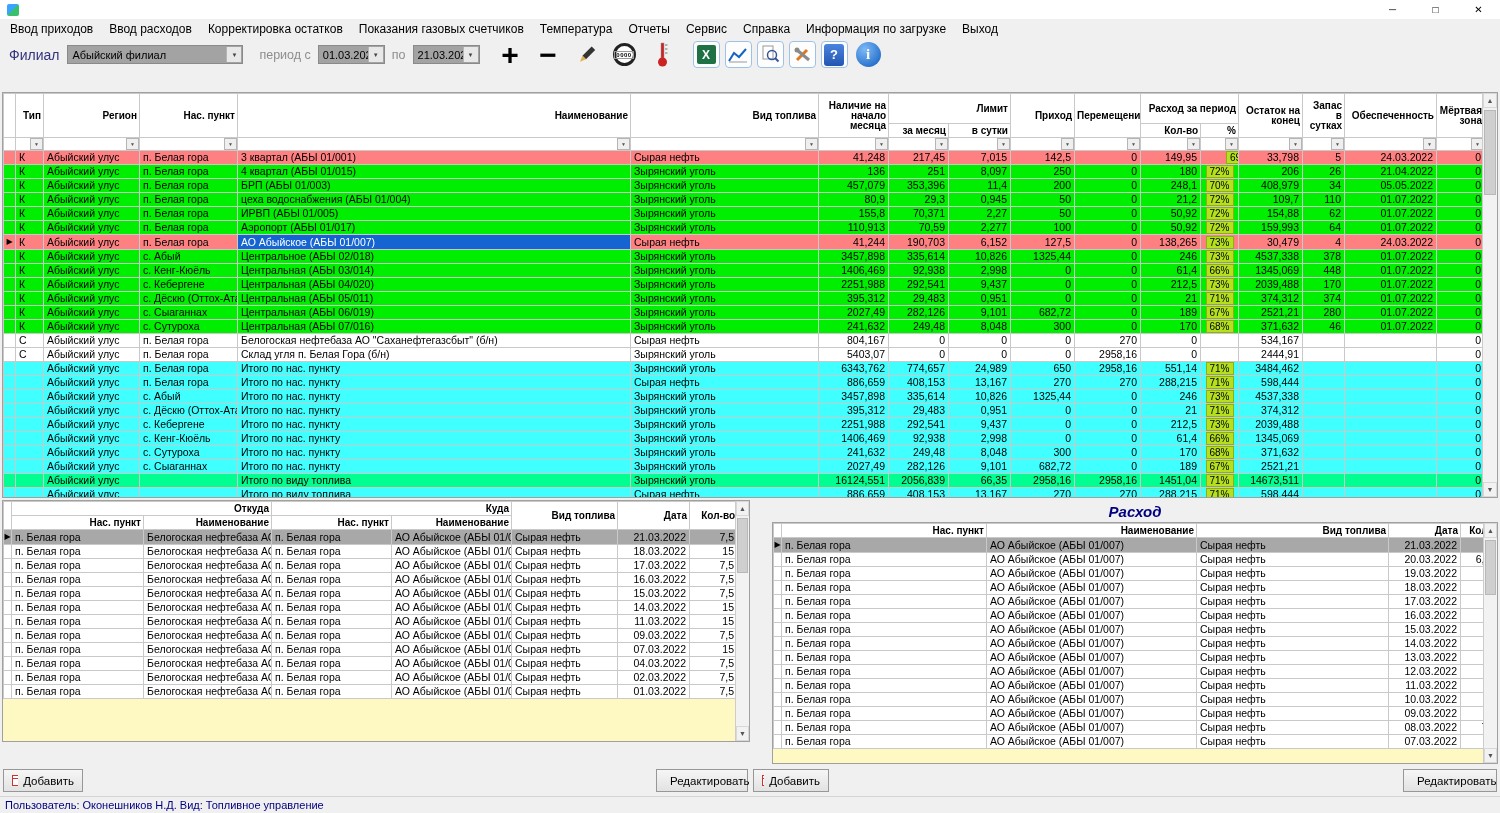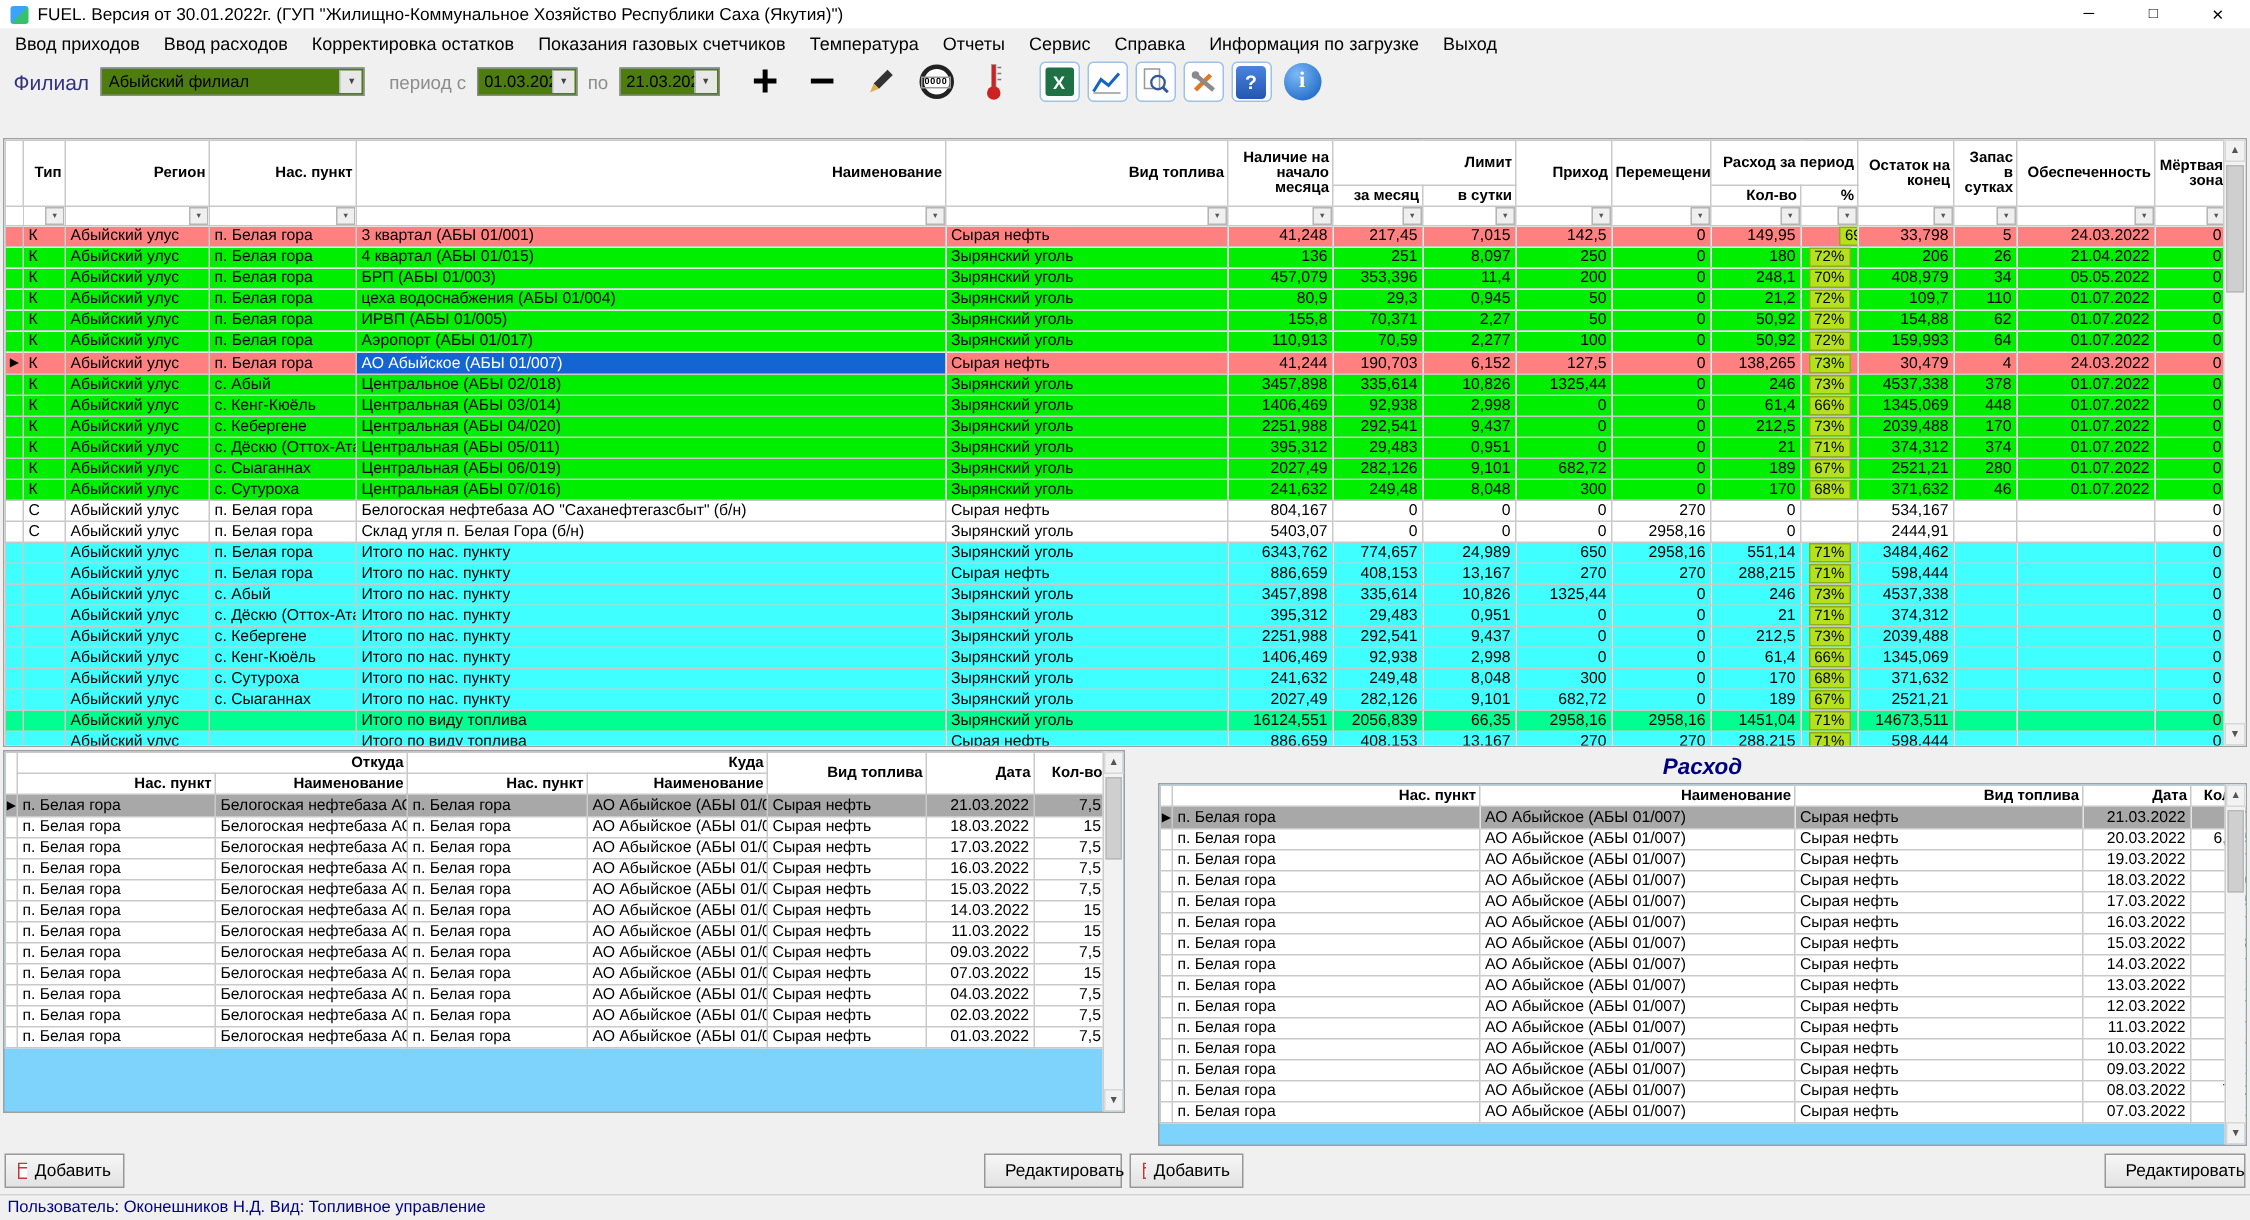--- a/index.html
+++ b/index.html
@@ -96,7 +96,6 @@
 
   <div class="titlebar">
     <div class="appicon"></div>
-    <div class="apptitle">FUEL. Версия от 30.01.2022г. (ГУП "Жилищно-Коммунальное Хозяйство Республики Саха (Якутия)")</div>
     <div class="wincontrols">
       <div class="winbtn">─</div>
       <div class="winbtn">□</div>

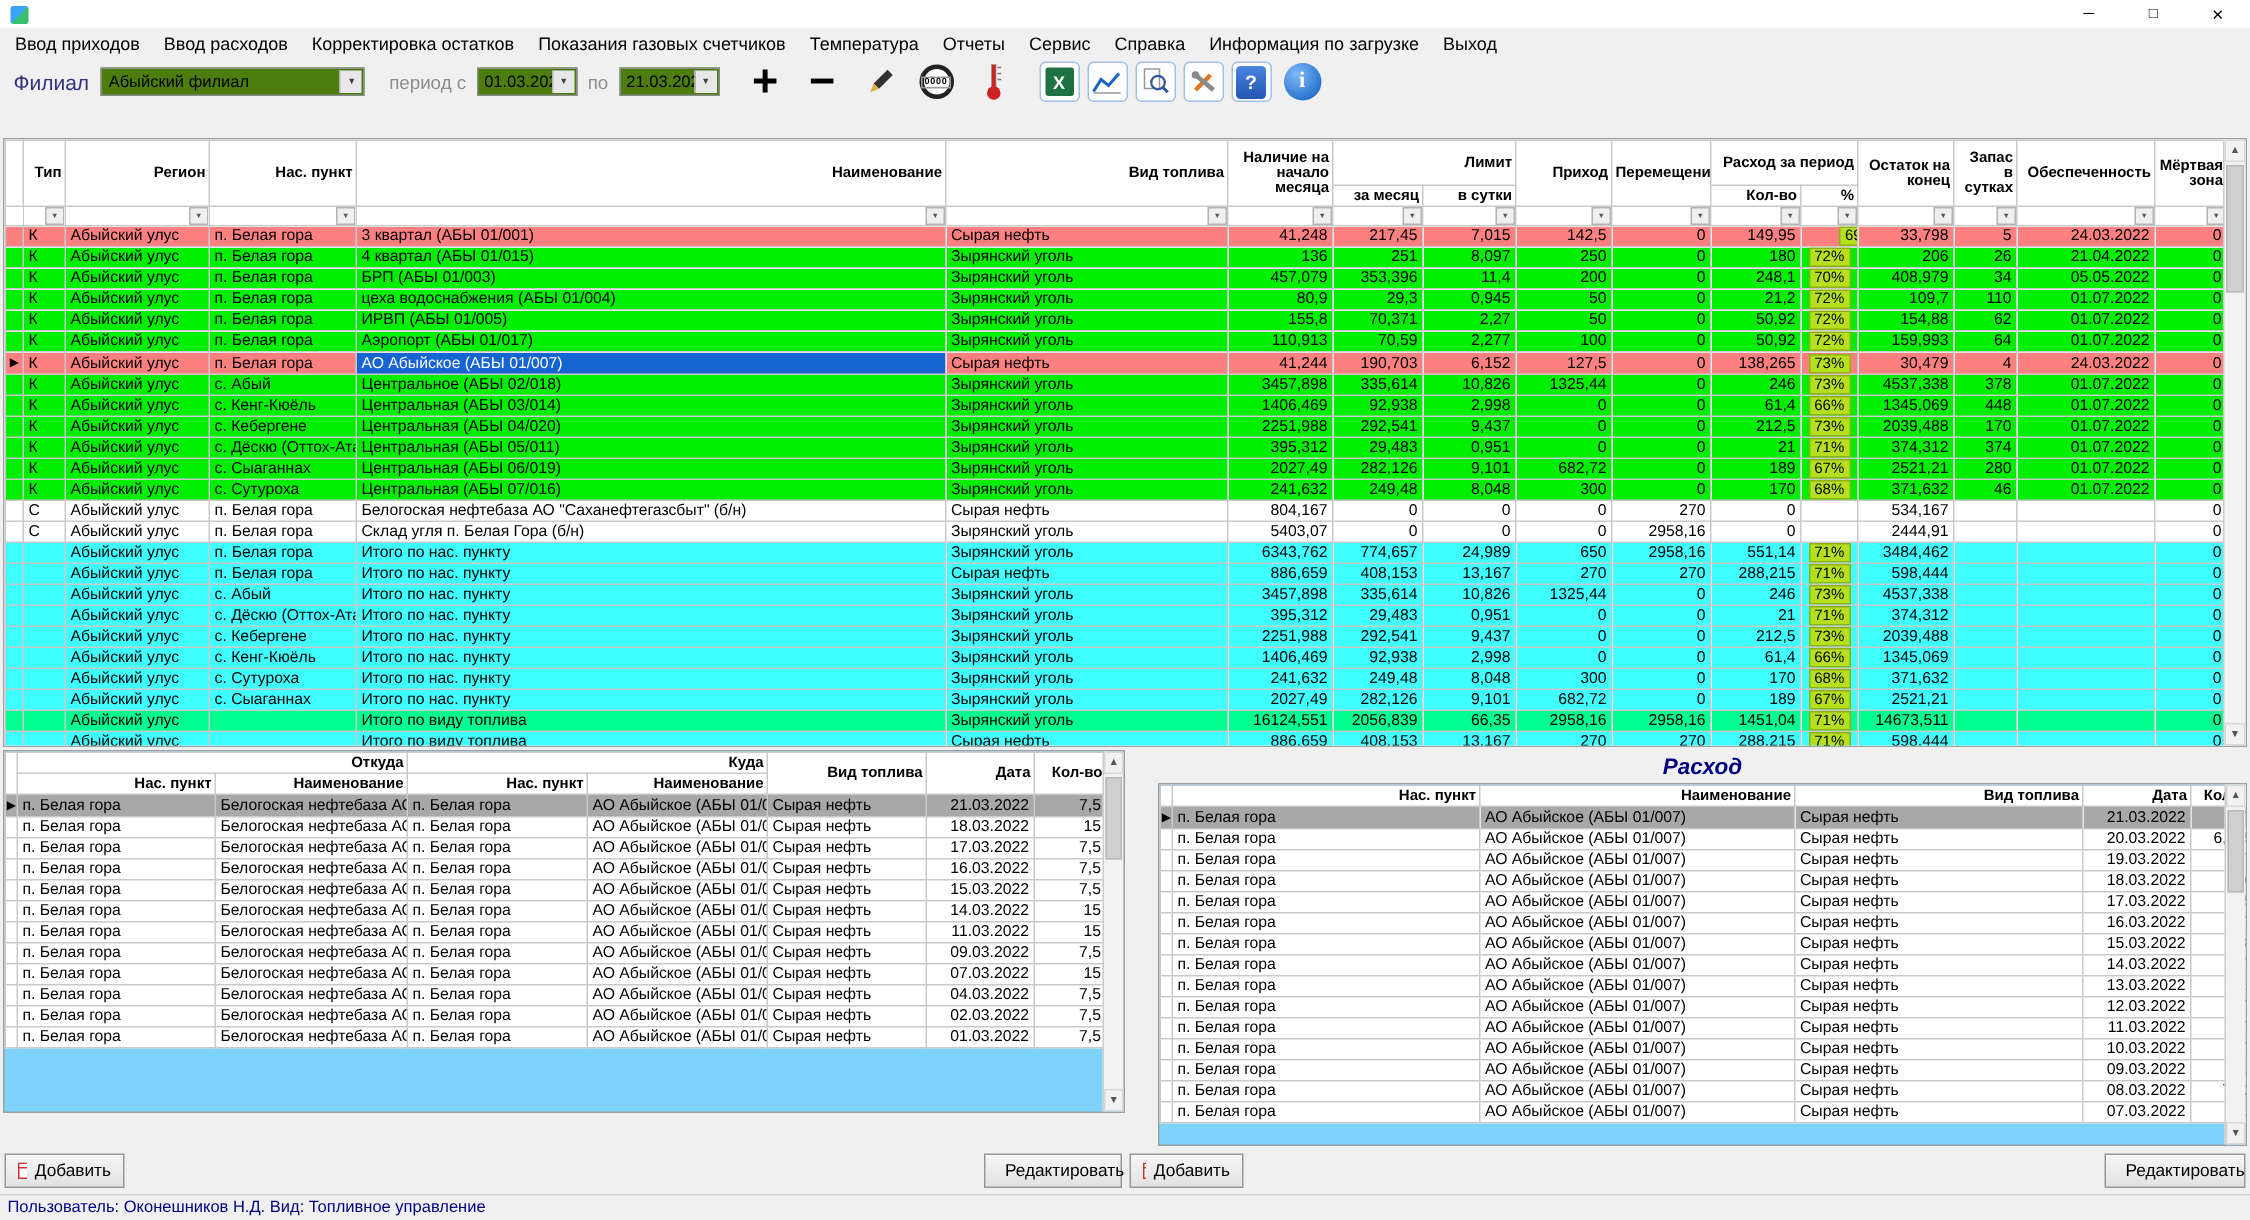--- a/index.html
+++ b/index.html
@@ -21,7 +21,7 @@
   
   .toolbar{position:absolute;top:38px;left:0;width:100%;height:33px;display:flex;align-items:center;padding-left:9px;}
   .lbl-filial{font-size:14px;color:#32327e;margin-right:8px;}
-  .combo{height:19px;background:#4d7c0f;border:1px solid #8a8a8a;display:flex;align-items:center;font-size:11px;position:relative;padding:0 18px 0 4px;white-space:nowrap;}
+  .combo{height:19px;background:#a3a3a3;border:1px solid #8a8a8a;display:flex;align-items:center;font-size:11px;position:relative;padding:0 18px 0 4px;white-space:nowrap;}
   .combo-filial{width:176px;}
   .combo-date{width:67px;}
   .combo .arrowbox{position:absolute;right:1px;top:1px;bottom:1px;width:15px;background:#e8e8e8;border-left:1px solid #b5b5b5;display:flex;align-items:center;justify-content:center;font-size:6px;color:#444;}

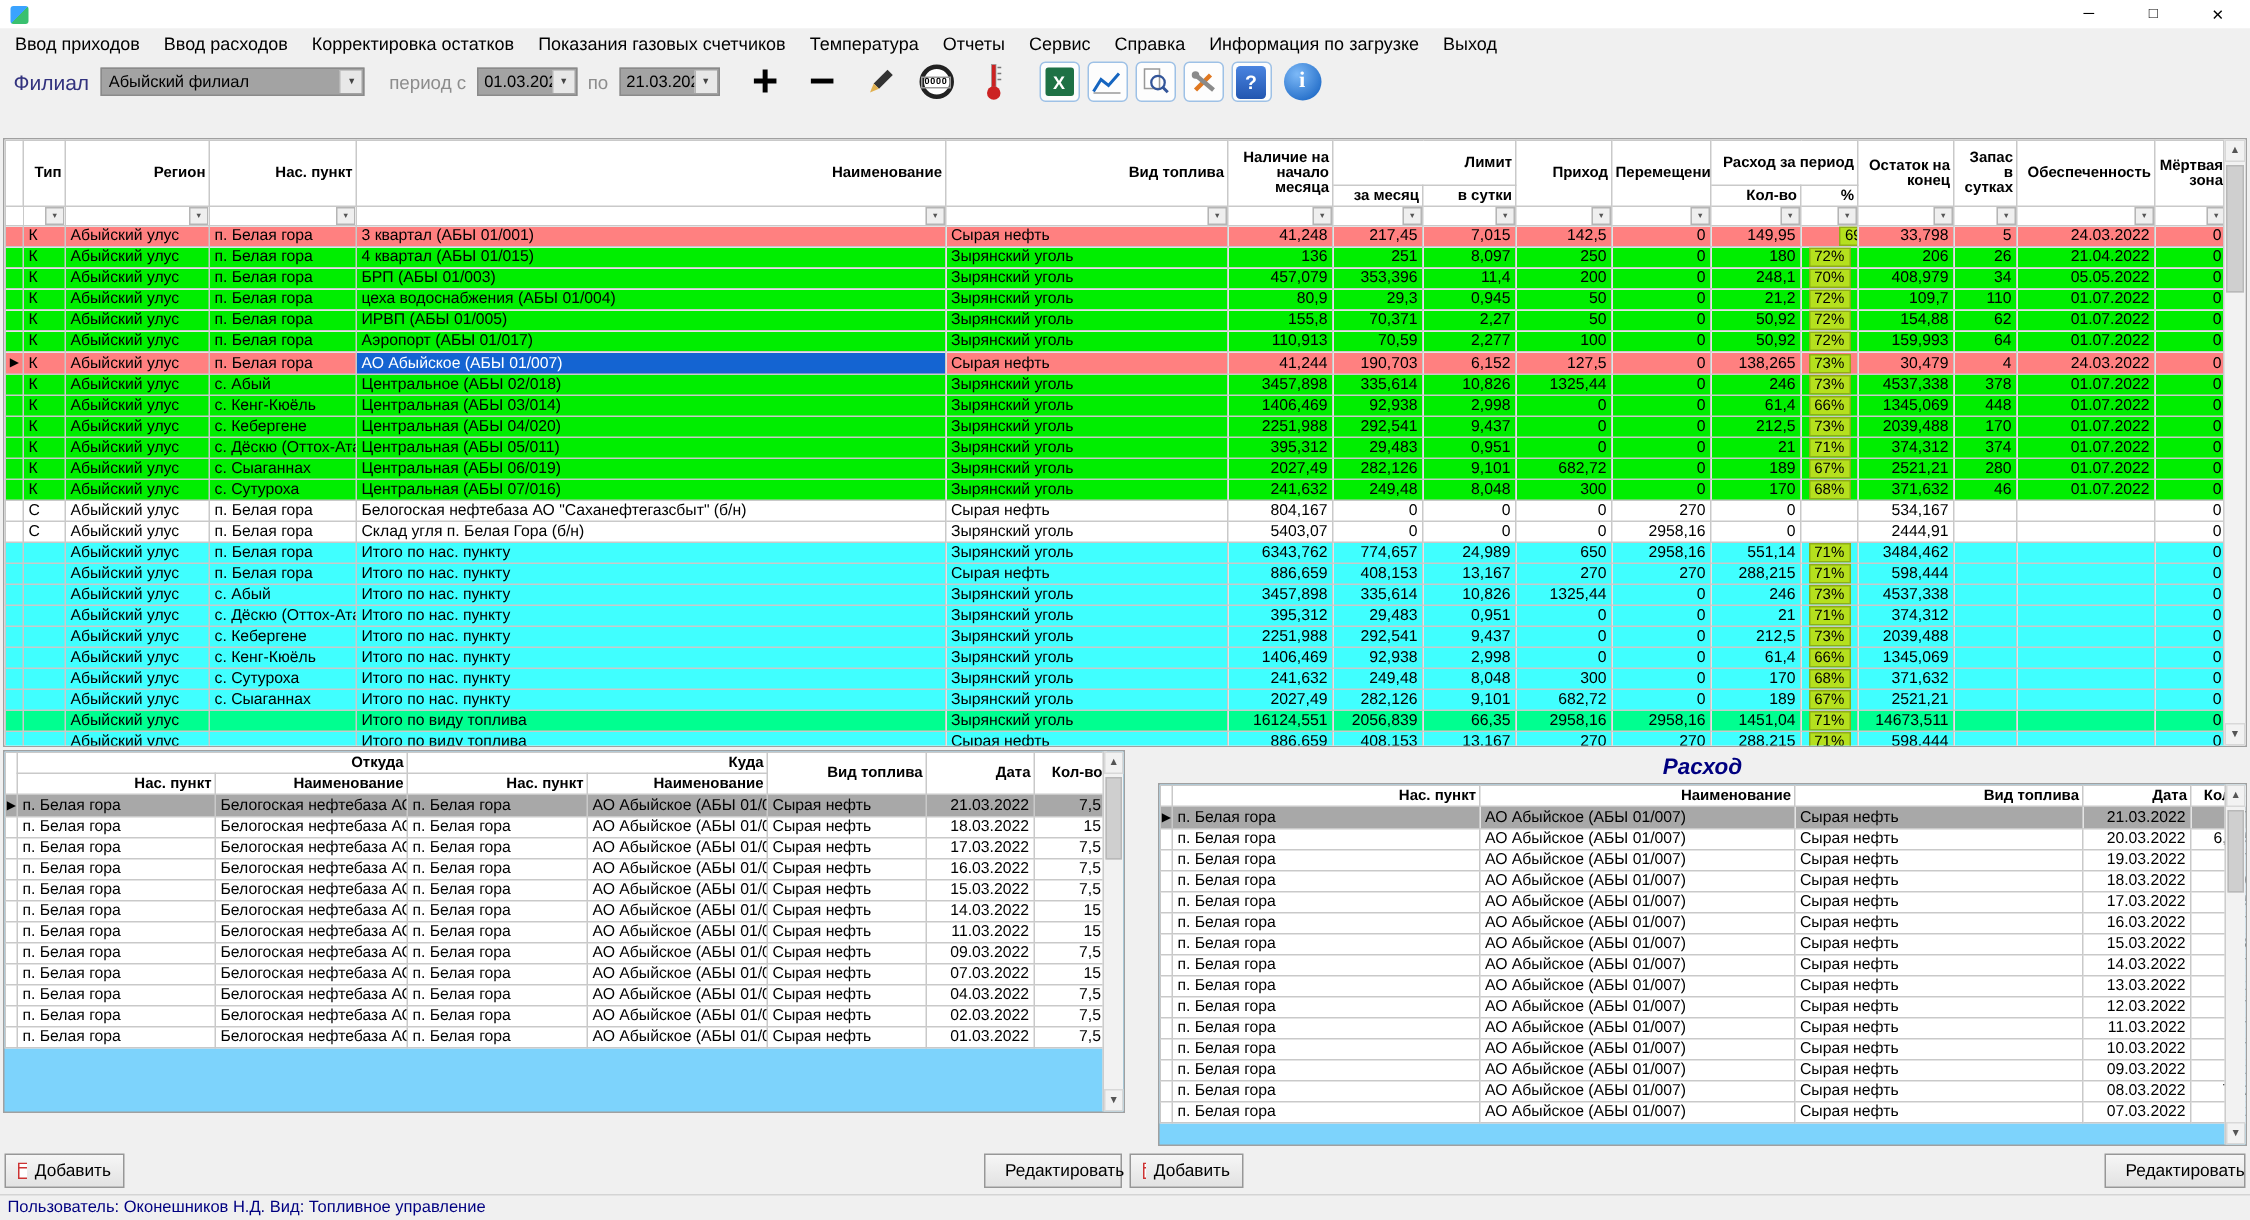--- a/index.html
+++ b/index.html
@@ -71,7 +71,7 @@
   .panel-left{left:2px;width:748px;}
   .panel-right{left:752px;width:746px;padding-left:20px;}
   .paneltitle{height:22px;display:flex;align-items:center;justify-content:center;font-size:15px;font-weight:bold;font-style:italic;color:#000080;}
-  .panelwrap{position:relative;height:242px;background:#7dd3fc;border:1px solid #a0a0a0;overflow:hidden;}
+  .panelwrap{position:relative;height:242px;background:#fef9c3;border:1px solid #a0a0a0;overflow:hidden;}
   .panel-left .panelwrap table{width:734px;}
   .panel-right .panelwrap table{width:732px;}
   .panel .vscroll{width:14px;}

